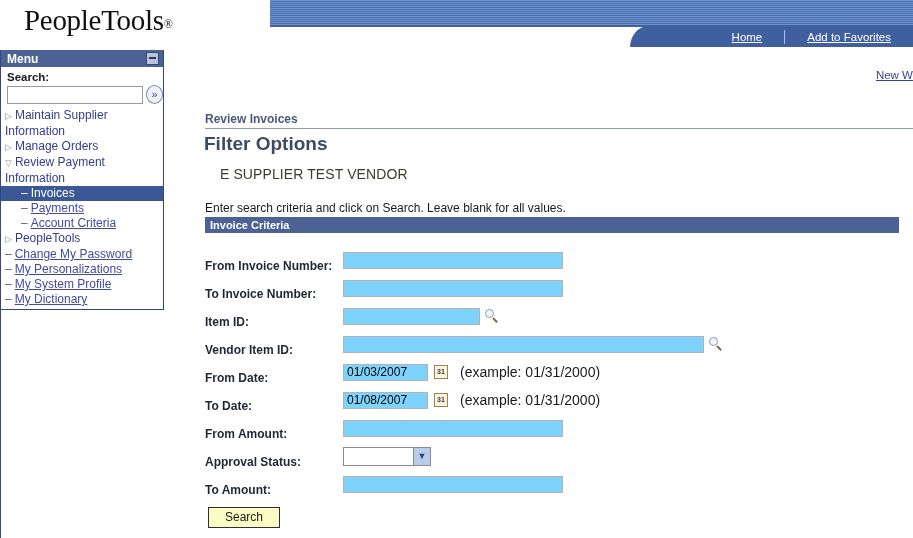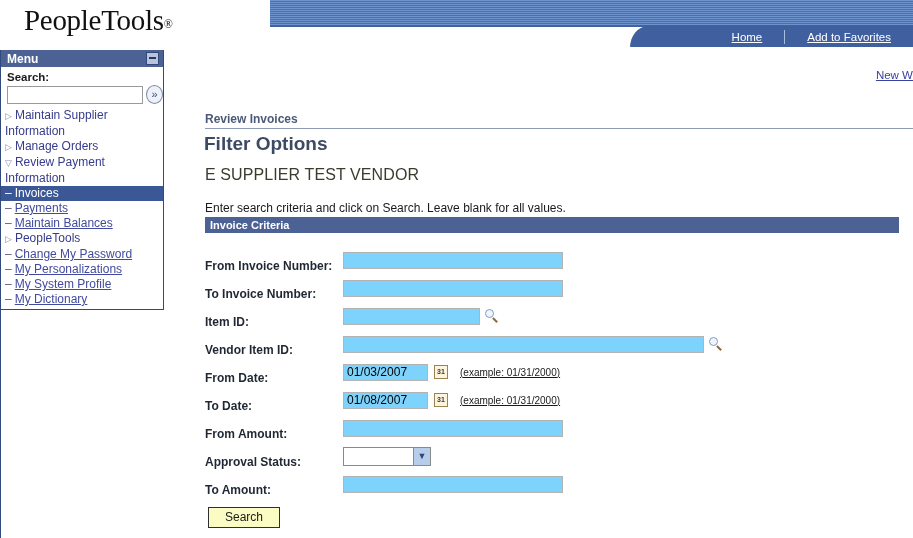--- a/index.html
+++ b/index.html
@@ -263,8 +263,8 @@
   }
   .vendor-name {
     position: absolute;
-    left: 10px; top: 116px;
-    font-size: 16px;
+    left: 25px; top: 116px;
+    font-size: 14px;
     color: #3b3b2e;
     letter-spacing: 0.1px;
   }

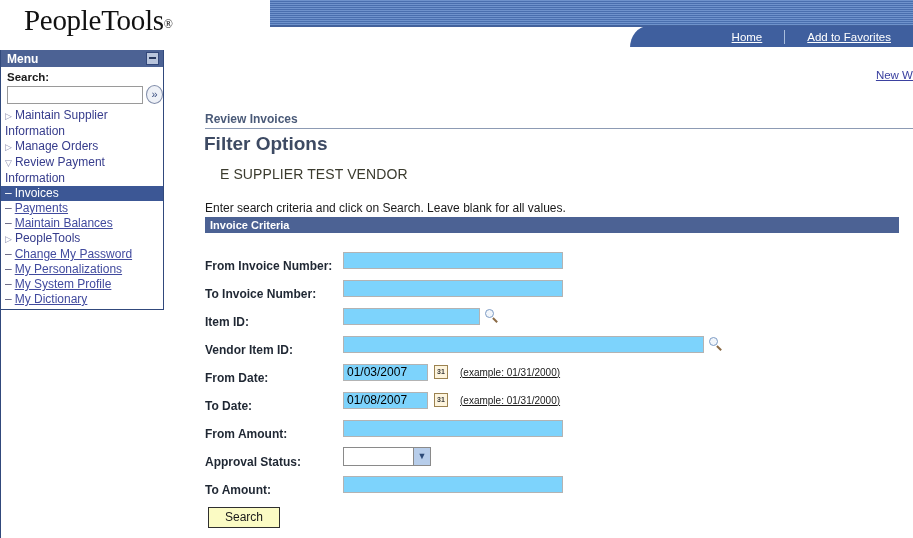--- a/index.html
+++ b/index.html
@@ -211,7 +211,7 @@
     font-weight: normal;
   }
   .menu-item.selected .dash { color: #ffffff; }
-  .sub-indent { padding-left: 4px; }
+  .sub-indent { padding-left: 20px; }
 
   
   .side-rule {

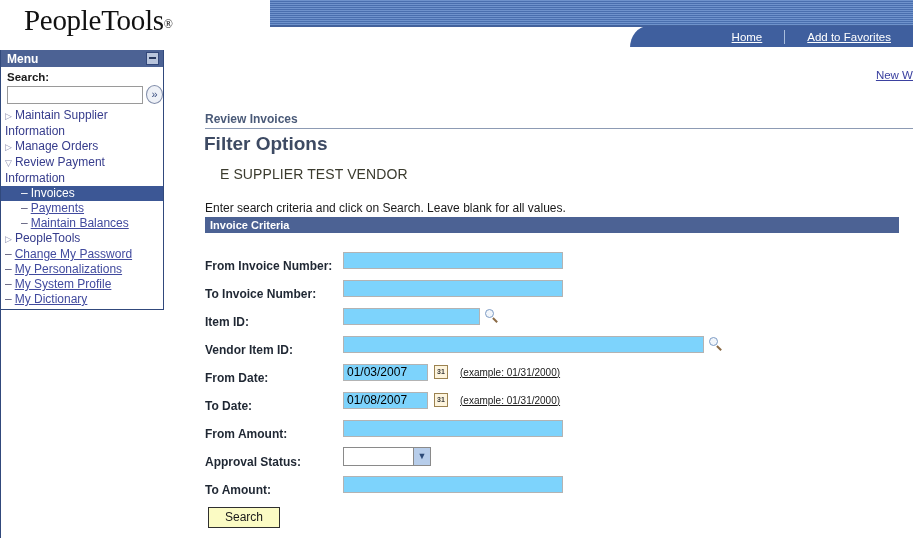--- a/index.html
+++ b/index.html
@@ -466,7 +466,7 @@
         <span class="dash">–</span><a href="#">Payments</a>
       </li>
       <li class="menu-item link sub-indent">
-        <span class="dash">–</span><a href="#">Maintain Balances</a>
+        <span class="dash">–</span><a href="#">Account Criteria</a>
       </li>
       <li class="menu-item folder">
         <span class="tri">▷</span><span>PeopleTools</span>

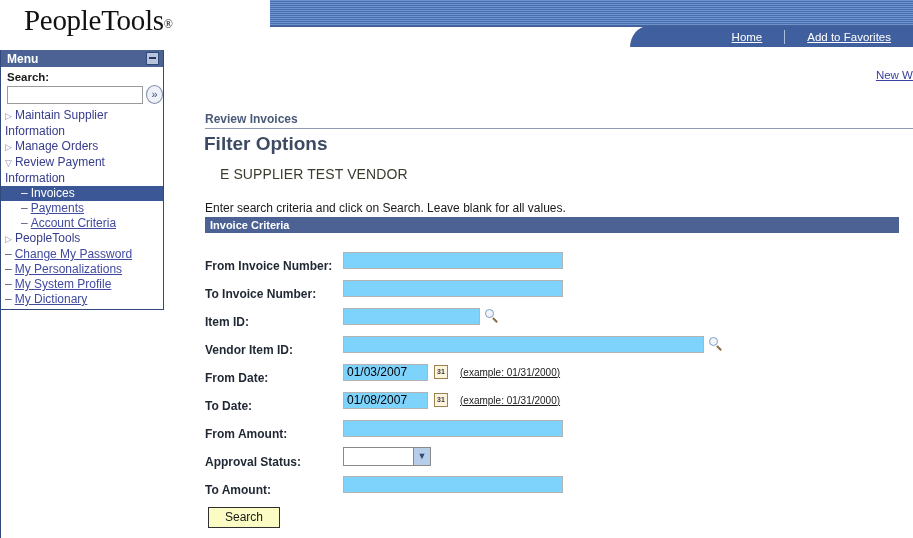--- a/index.html
+++ b/index.html
@@ -363,9 +363,8 @@
   }
   .hint {
     margin-left: 12px;
-    font-size: 10px;
+    font-size: 14px;
     color: #1a1a1a;
-    text-decoration: underline;
   }
   .sel {
     width: 88px;

